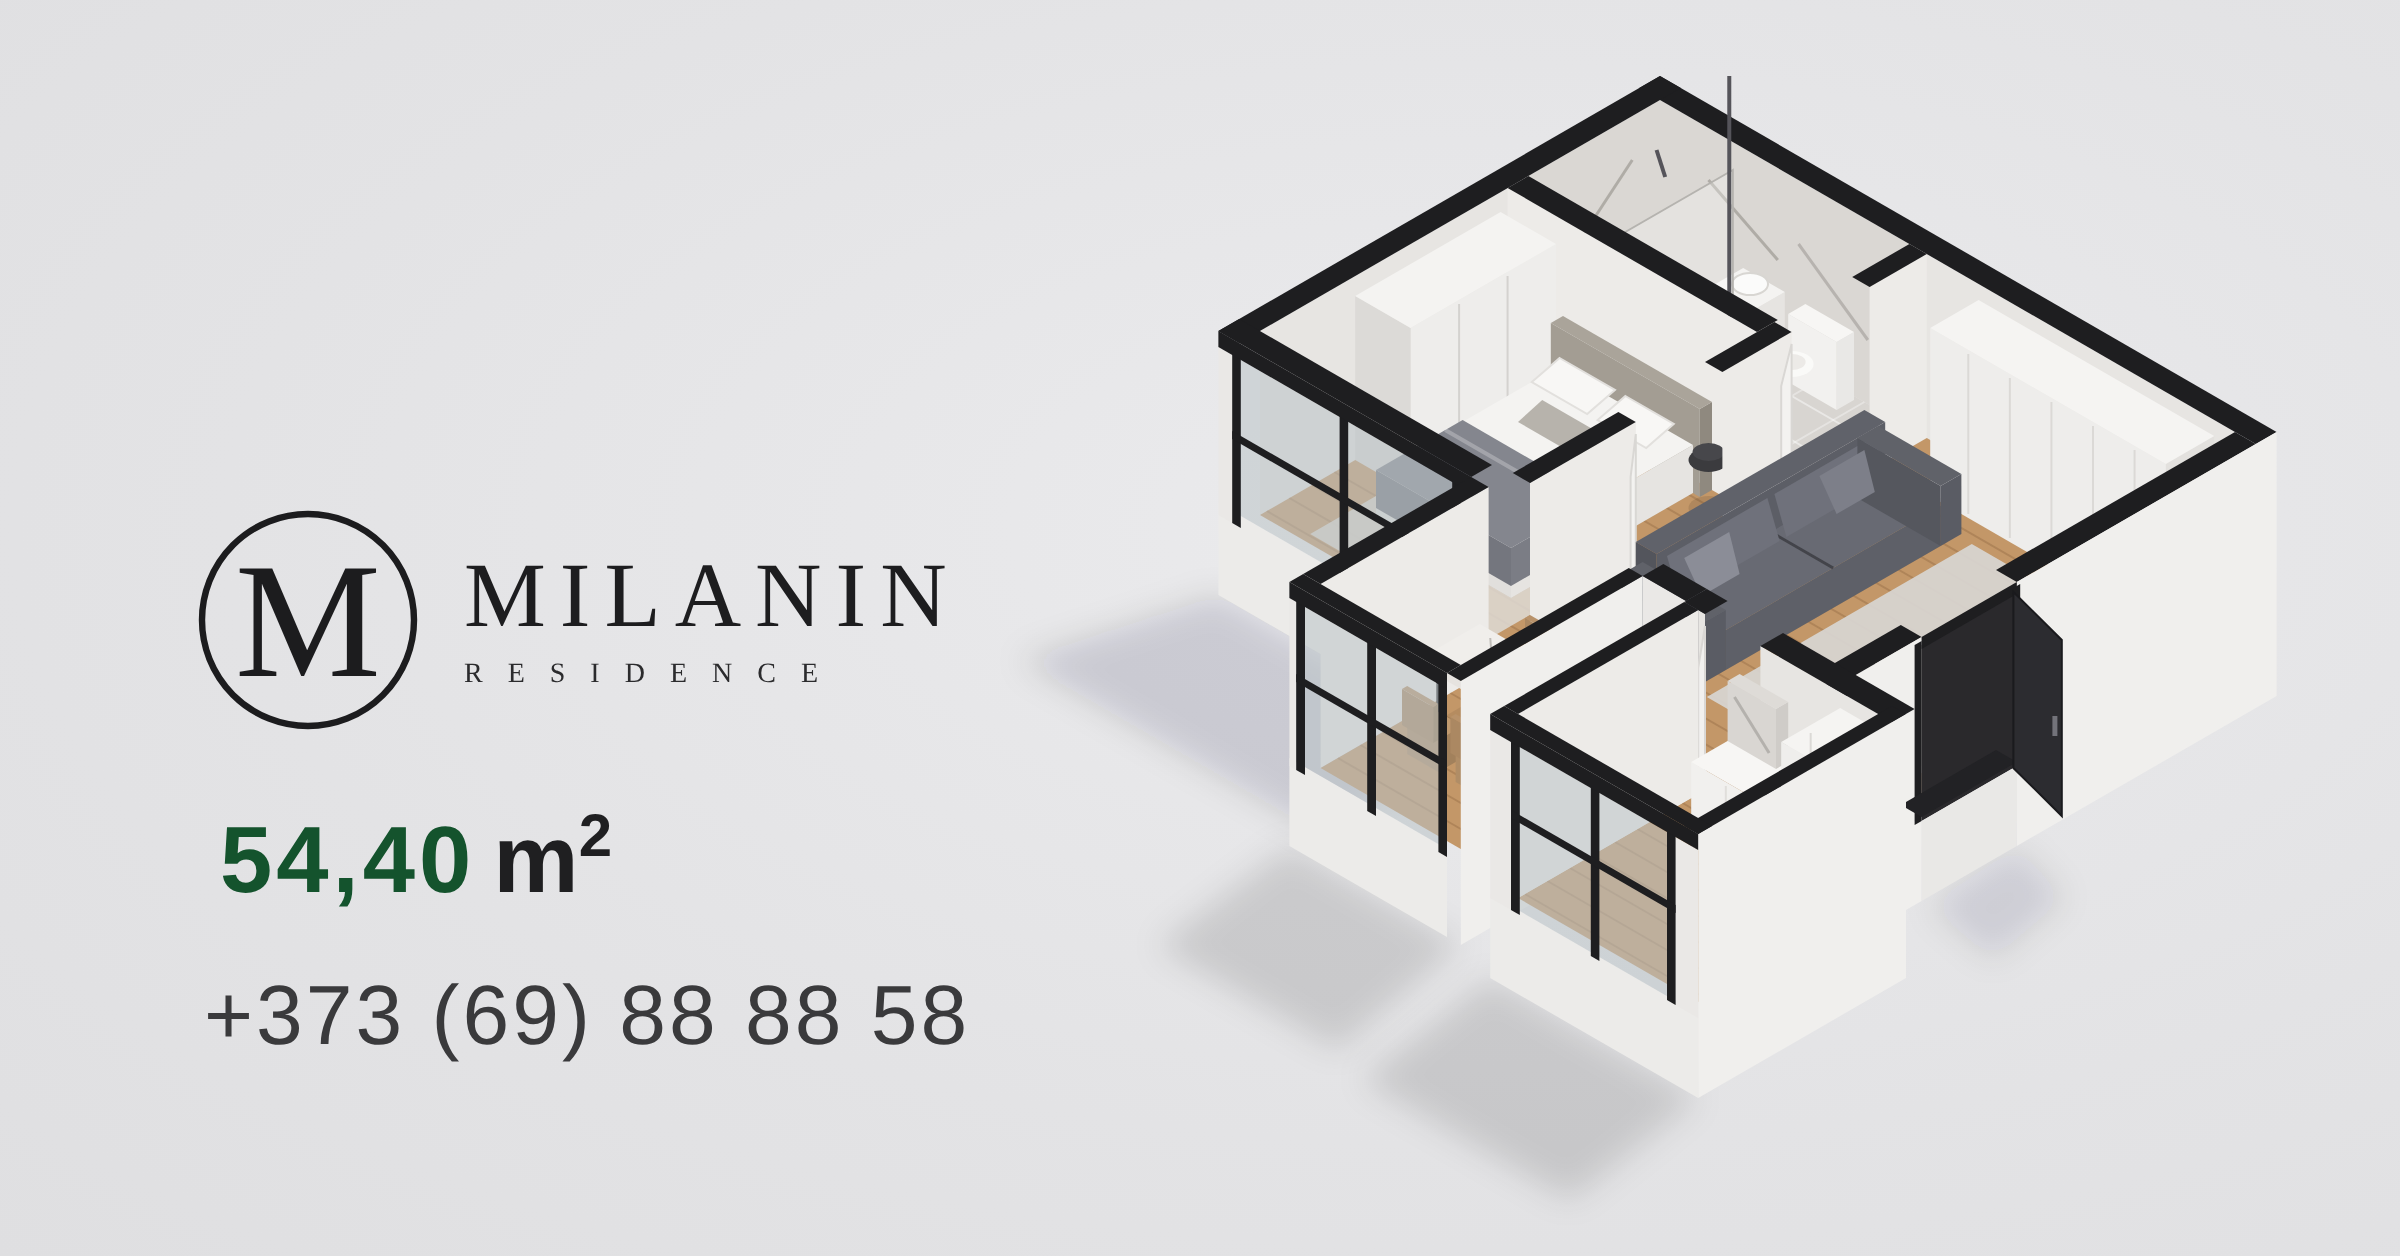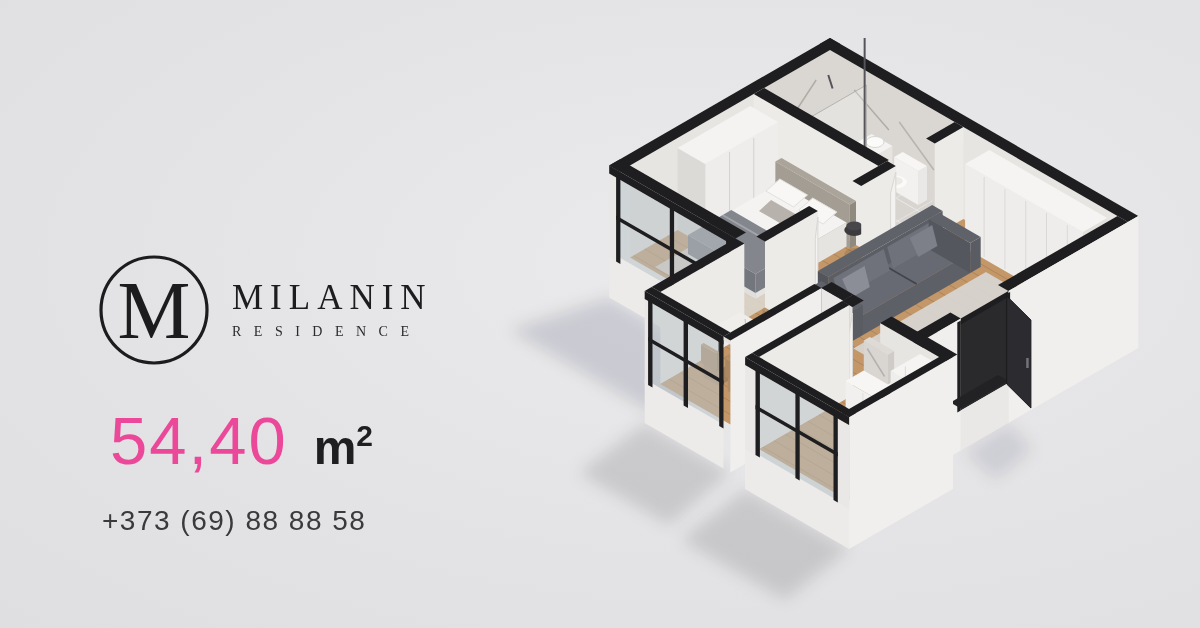--- a/index.html
+++ b/index.html
@@ -14,7 +14,7 @@
   .monogram{width:116px;height:116px;flex:0 0 auto;}
   .wordmark{display:flex;flex-direction:column;}
   .brand-name{
-    font-family:"Liberation Serif", serif;font-size:35px;letter-spacing:7px;
+    font-family:"Liberation Serif", serif;font-size:46px;letter-spacing:7px;
     color:#1d1d1f;line-height:1.05;white-space:nowrap;
   }
   .brand-sub{

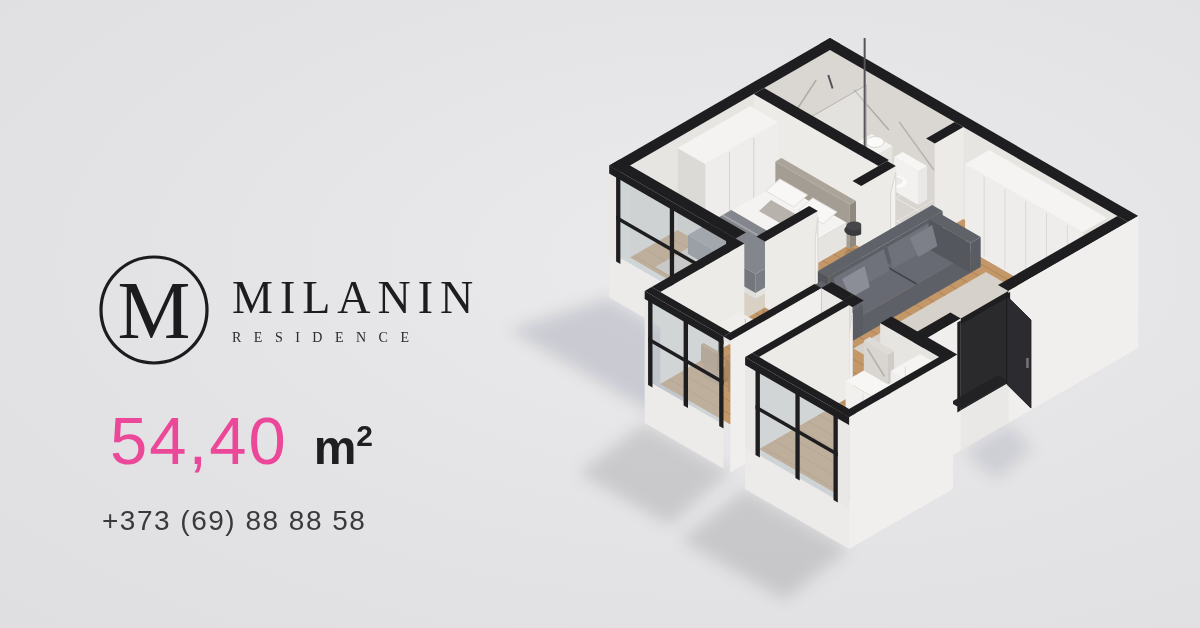--- a/index.html
+++ b/index.html
@@ -23,7 +23,7 @@
   }
   .area{margin-top:34px;margin-left:14px;white-space:nowrap;}
   .area .num{
-    font-size:67px;font-weight:400;color:#ec4899;letter-spacing:2px;
+    font-size:47px;font-weight:700;color:#14532d;letter-spacing:2px;
   }
   .area .unit{font-size:48px;font-weight:bold;margin-left:26px;}
   .area .unit sup{font-size:30px;font-weight:bold;vertical-align:18px;}

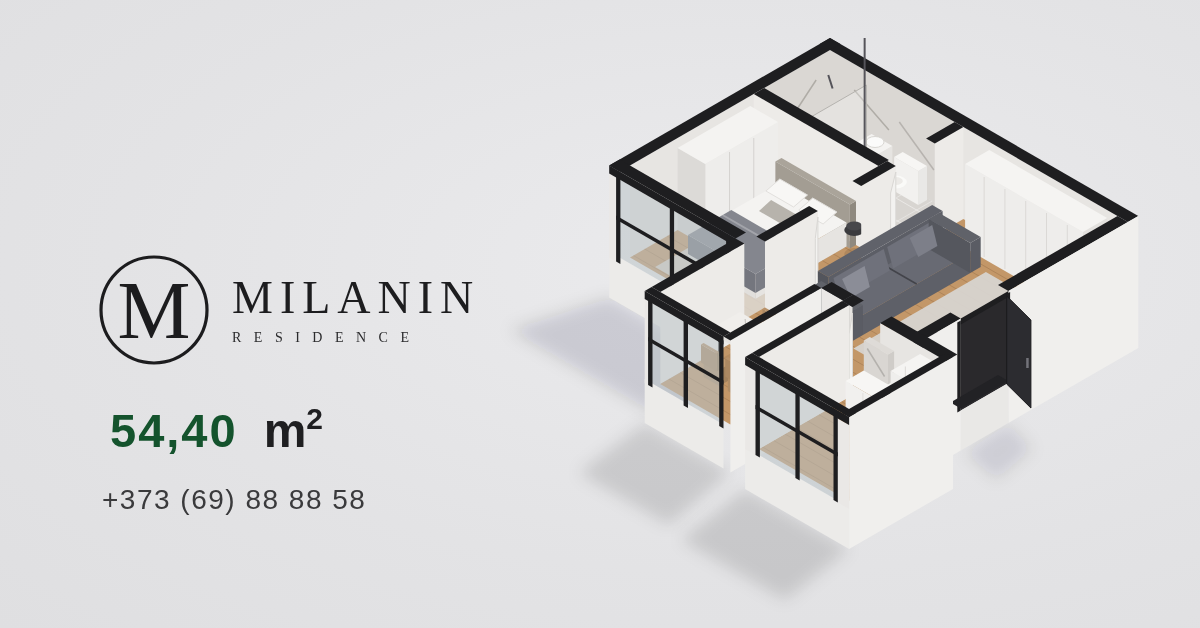--- a/index.html
+++ b/index.html
@@ -25,7 +25,7 @@
   .area .num{
     font-size:47px;font-weight:700;color:#14532d;letter-spacing:2px;
   }
-  .area .unit{font-size:48px;font-weight:bold;margin-left:26px;}
+  .area .unit{font-size:48px;font-weight:bold;margin-left:9px;}
   .area .unit sup{font-size:30px;font-weight:bold;vertical-align:18px;}
   .phone{
     margin-top:26px;margin-left:6px;font-size:28px;font-weight:300;

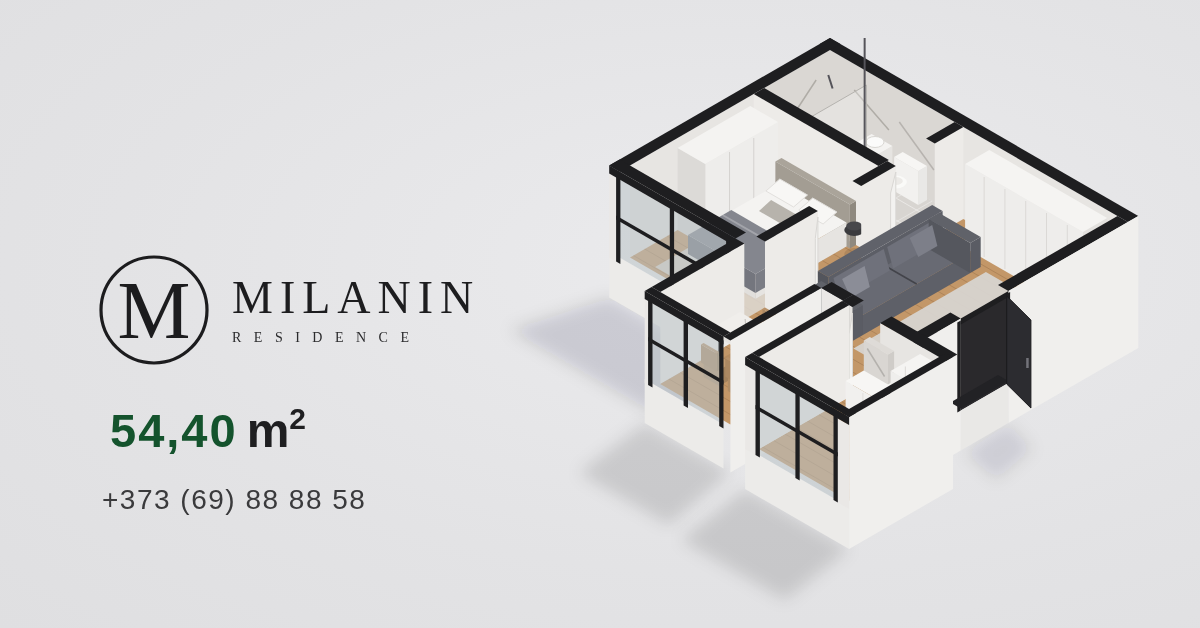--- a/index.html
+++ b/index.html
@@ -28,7 +28,7 @@
   .area .unit{font-size:48px;font-weight:bold;margin-left:9px;}
   .area .unit sup{font-size:30px;font-weight:bold;vertical-align:18px;}
   .phone{
-    margin-top:26px;margin-left:6px;font-size:28px;font-weight:300;
+    margin-top:26px;margin-left:6px;font-size:42px;font-weight:300;
     color:#3a3a3c;letter-spacing:1.5px;white-space:nowrap;
   }
 </style>

